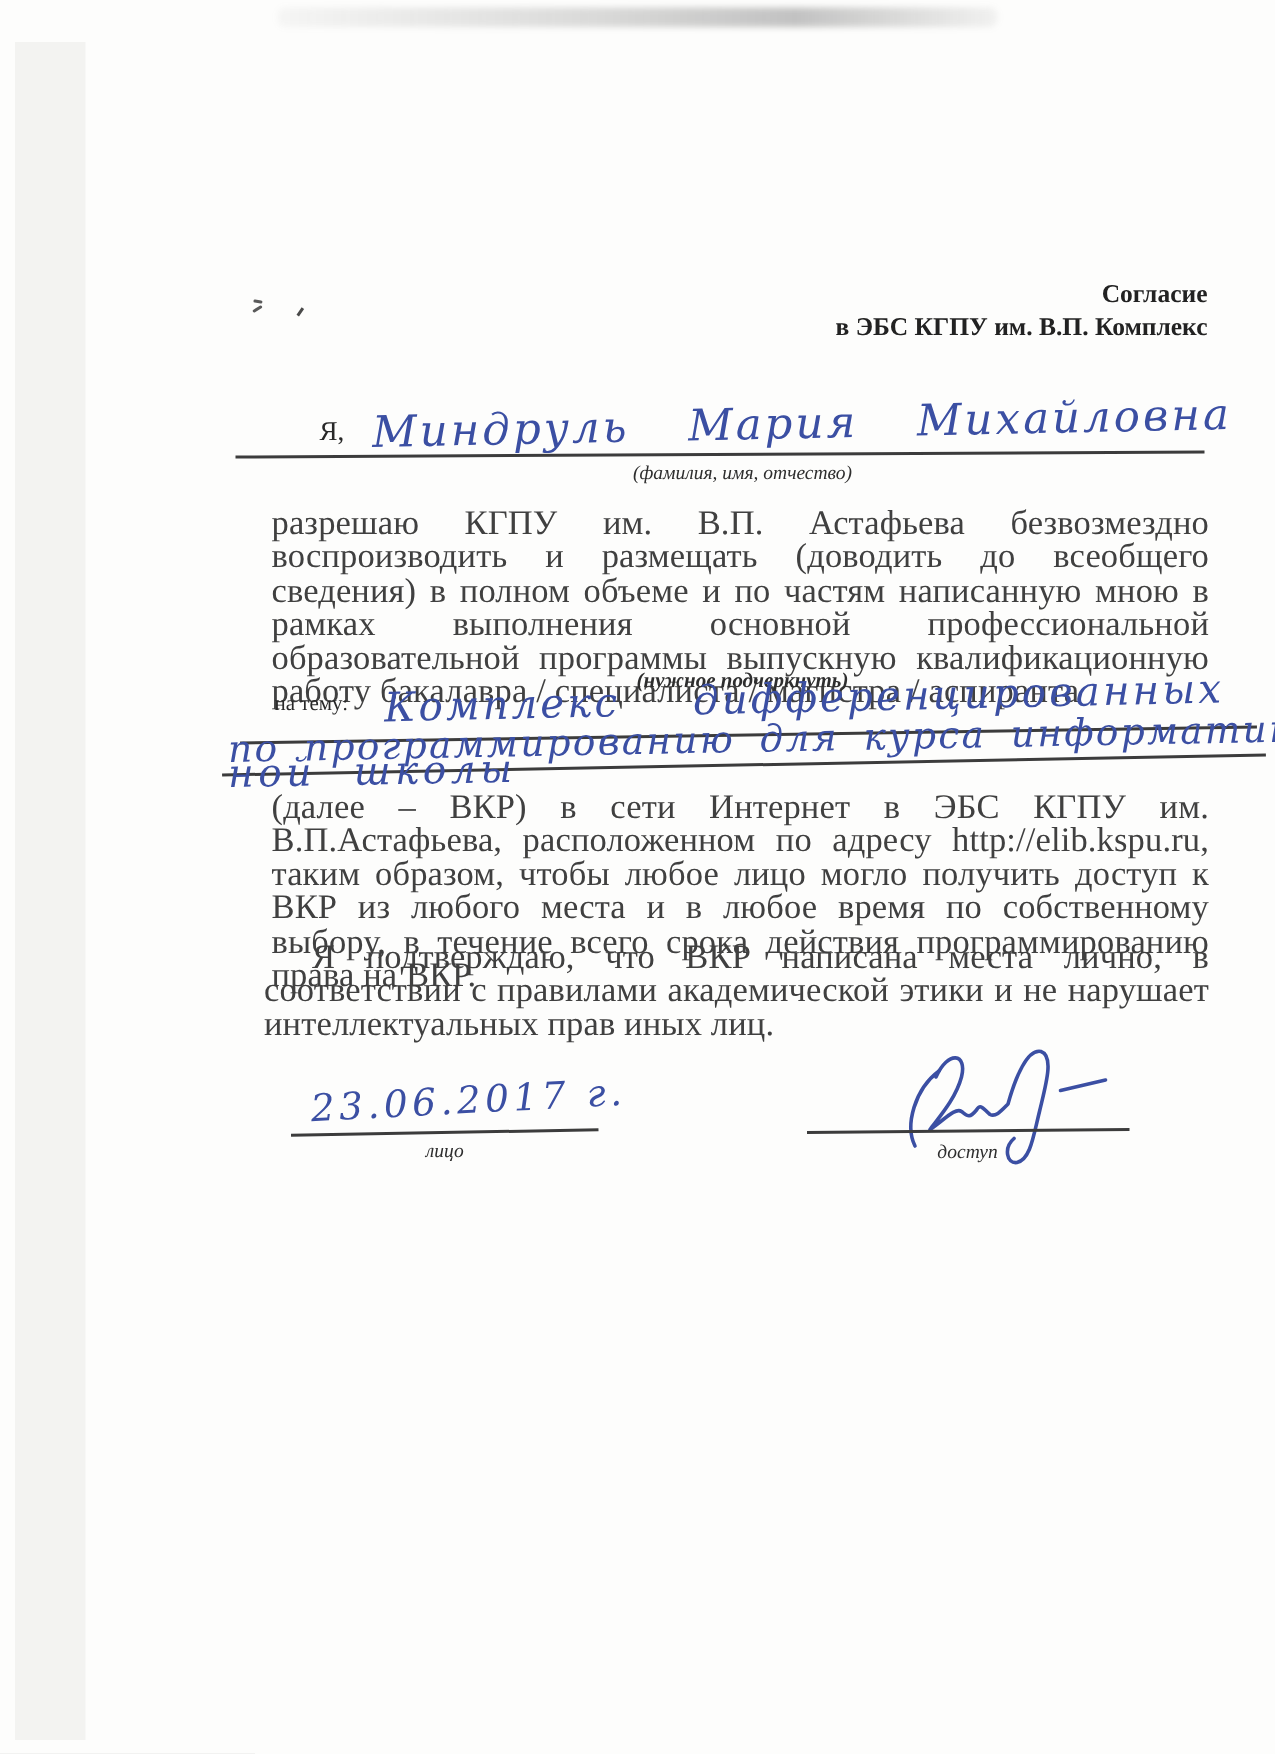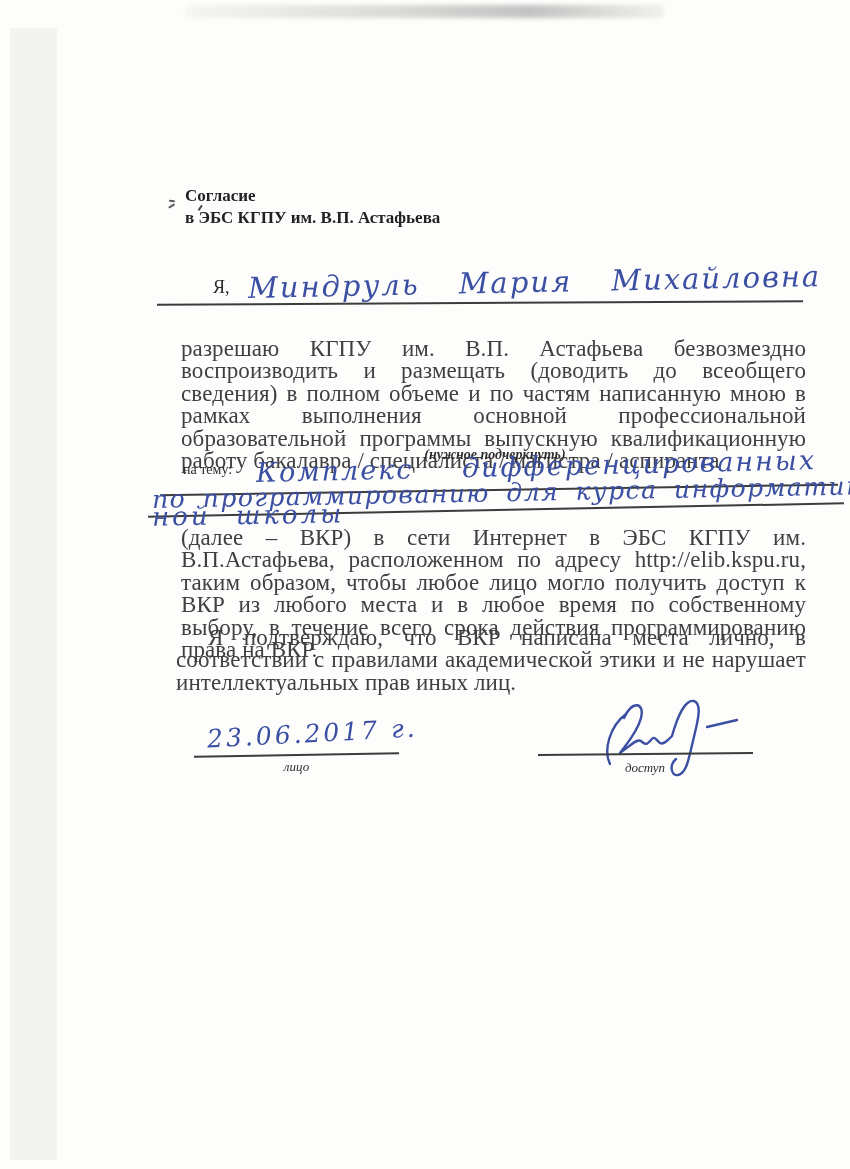--- a/index.html
+++ b/index.html
@@ -20,7 +20,7 @@
   .accent{position:absolute;width:6px;height:1.5px;background:#4a4a4a;transform:rotate(-55deg);}
 
   
-  .doc-title{position:absolute;left:185px;top:185px;width:620px;text-align:left;
+  .doc-title{position:absolute;left:185px;top:185px;width:620px;text-align:right;
     font-weight:bold;font-size:17px;line-height:22px;color:#222;}
   .para{position:absolute;left:181px;width:625px;font-size:23px;line-height:22.4px;
     text-align:justify;letter-spacing:.1px;color:#404040;}

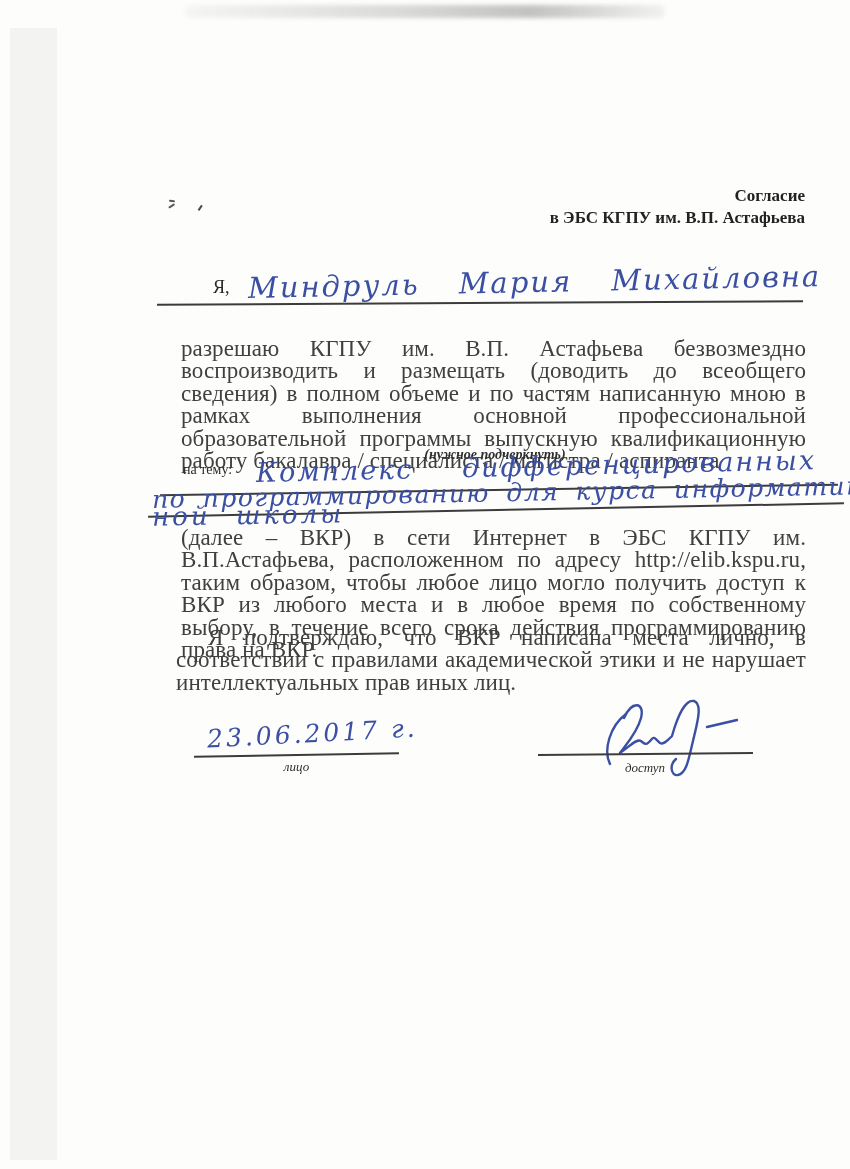--- a/index.html
+++ b/index.html
@@ -61,7 +61,7 @@
 
   <div class="doc-title">
     <div>Согласие</div>
-    <div>в ЭБС КГПУ им. В.П. Астафьева</div>
+    <div>в ЭБС КГПУ им. В.П. Комплекс</div>
   </div>
 
   <span class="ya">Я,</span>

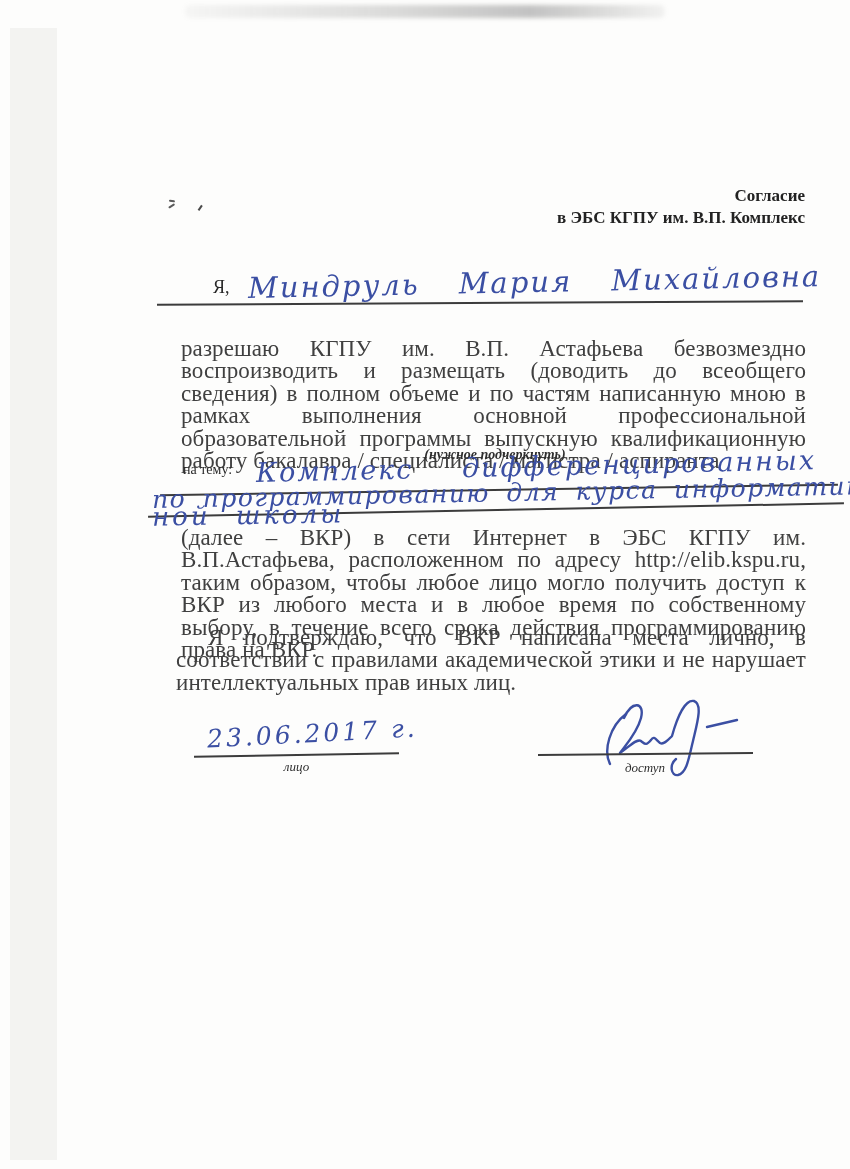--- a/index.html
+++ b/index.html
@@ -67,6 +67,7 @@
   <span class="ya">Я,</span>
   <span class="hw hw-name">Миндруль Мария Михайловна</span>
   <div class="rule name-rule"></div>
+  <div class="caption" style="left:185px;top:307px;width:620px">(фамилия, имя, отчество)</div>
 
   <div class="para" style="top:338px">разрешаю КГПУ им. В.П. Астафьева безвозмездно воспроизводить и размещать (доводить до всеобщего сведения) в полном объеме и по частям написанную мною в рамках выполнения основной профессиональной образовательной программы выпускную квалификационную работу бакалавра / специалиста / магистра / аспиранта</div>
   <div class="caption small-cap" style="left:185px;top:447px;width:620px">(нужное подчеркнуть)</div>

